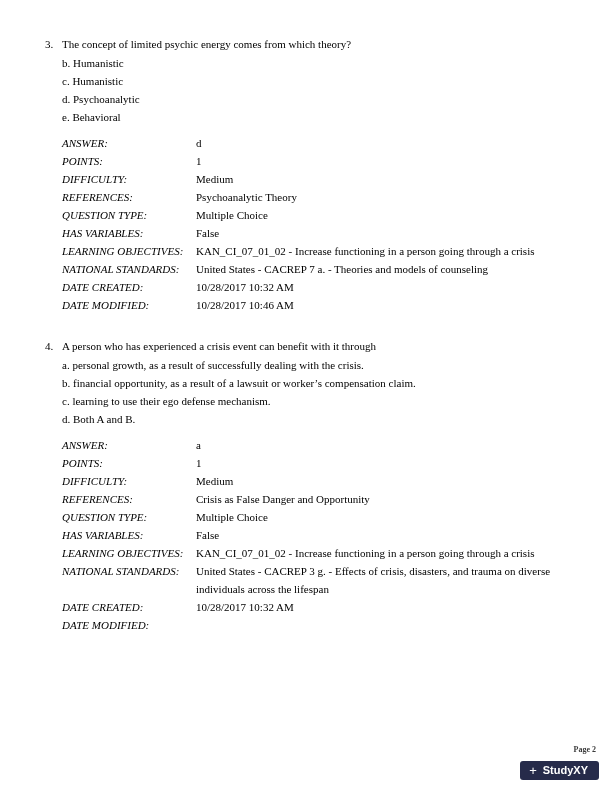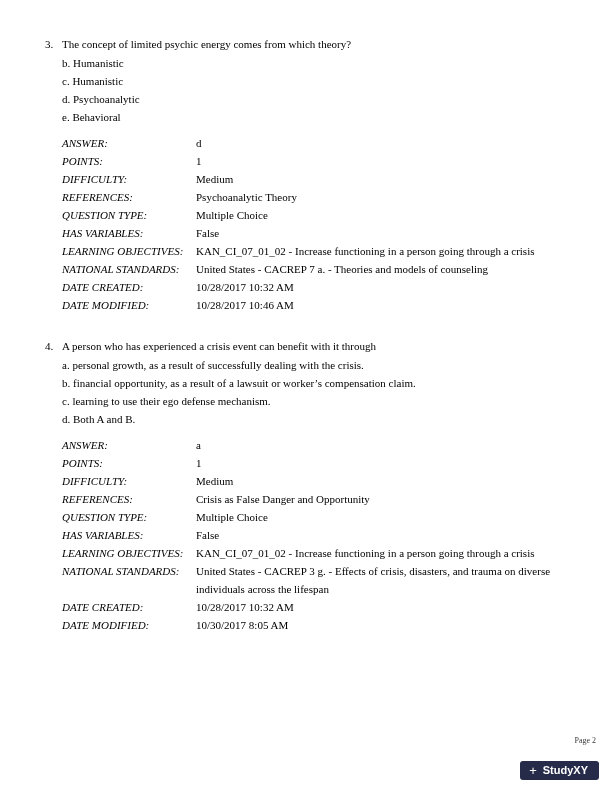--- a/index.html
+++ b/index.html
@@ -109,7 +109,6 @@
       <span class="meta-label">DATE CREATED:</span>
       <span class="meta-value">10/28/2017 10:32 AM</span>
       <span class="meta-label">DATE MODIFIED:</span>
-      <span class="meta-value">10/30/2017 8:05 AM</span>
     </div>
   </section>
 

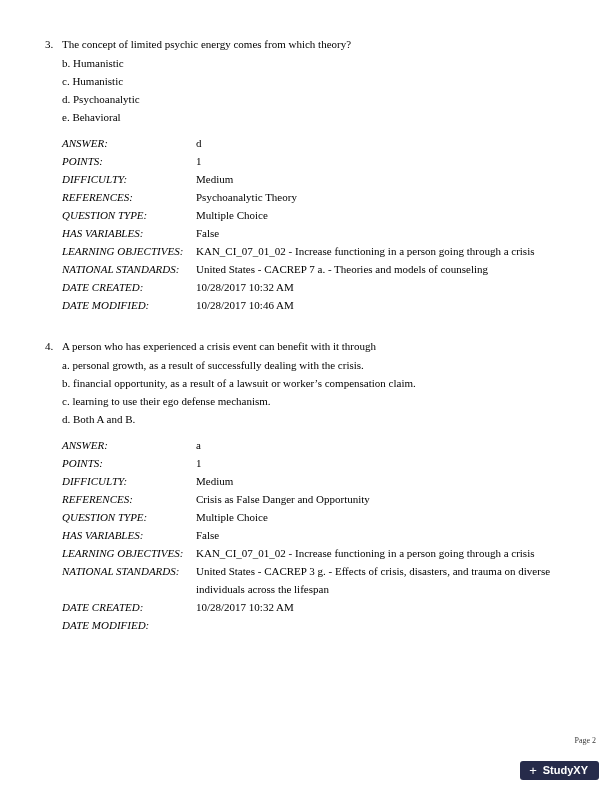--- a/index.html
+++ b/index.html
@@ -28,7 +28,7 @@
   .meta-value { line-height: 18px; }
 
   .footer { position: absolute; right: 13px; bottom: 12px; text-align: right; }
-  .page-label { font-size: 8px; color: #3a3a3a; margin-bottom: 16px; margin-right: 3px; }
+  .page-label { font-size: 8px; color: #3a3a3a; margin-bottom: 7px; margin-right: 3px; font-weight: bold; }
   .brand-badge {
     display: inline-flex; align-items: center; gap: 6px;
     background: #262b4a; color: #ffffff; border-radius: 3px;

